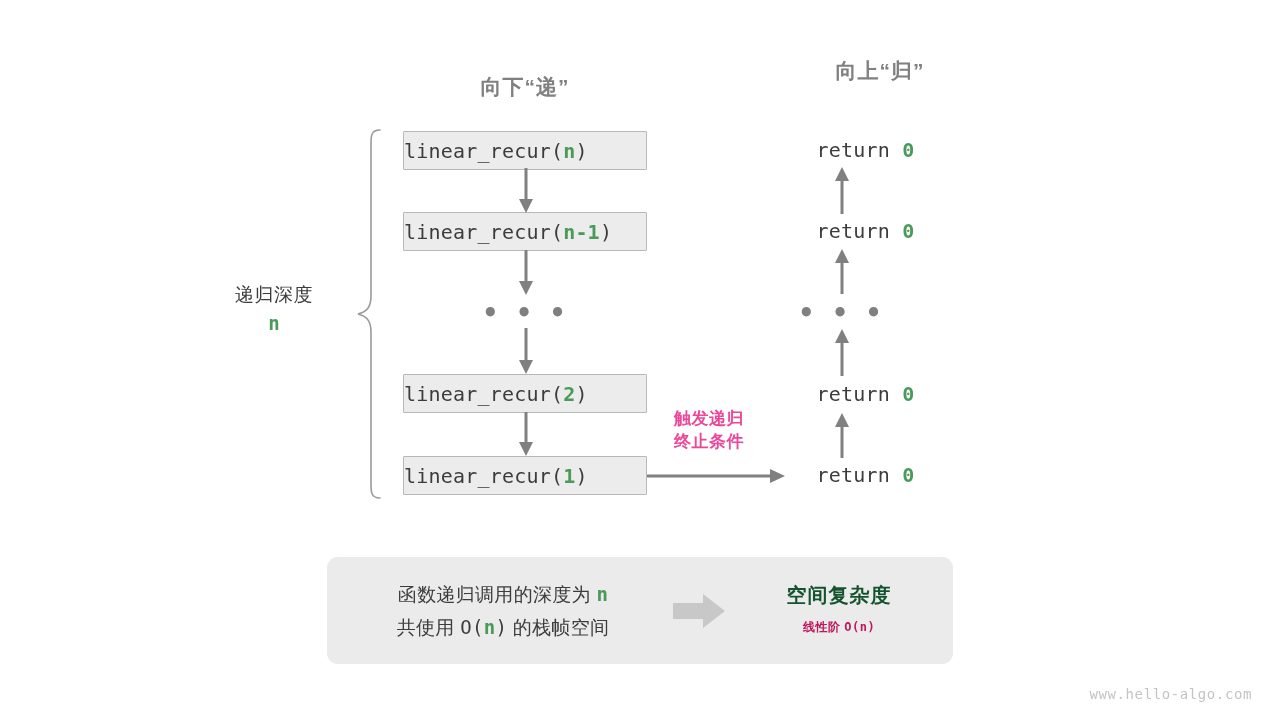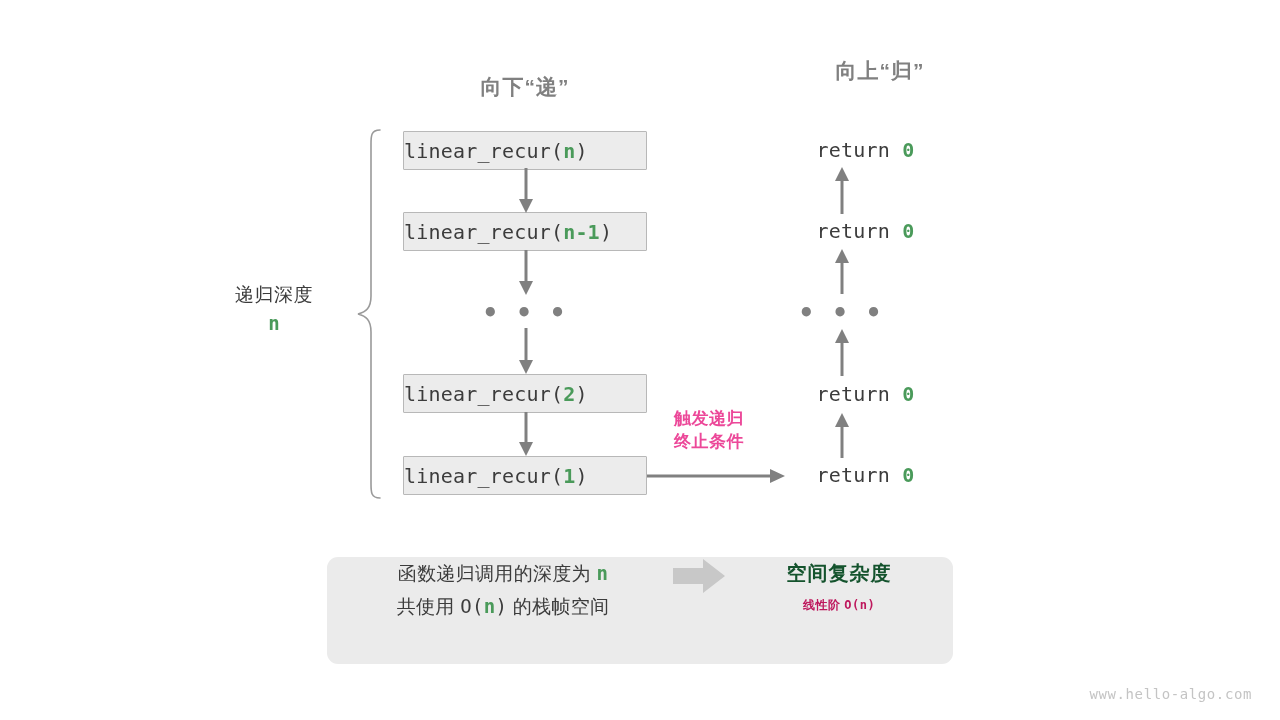--- a/index.html
+++ b/index.html
@@ -153,7 +153,7 @@
     background: #ebebeb;
     border-radius: 11px;
     display: flex;
-    align-items: flex-start;
+    align-items: center;
   }
   #summary-left {
     width: 336px;

